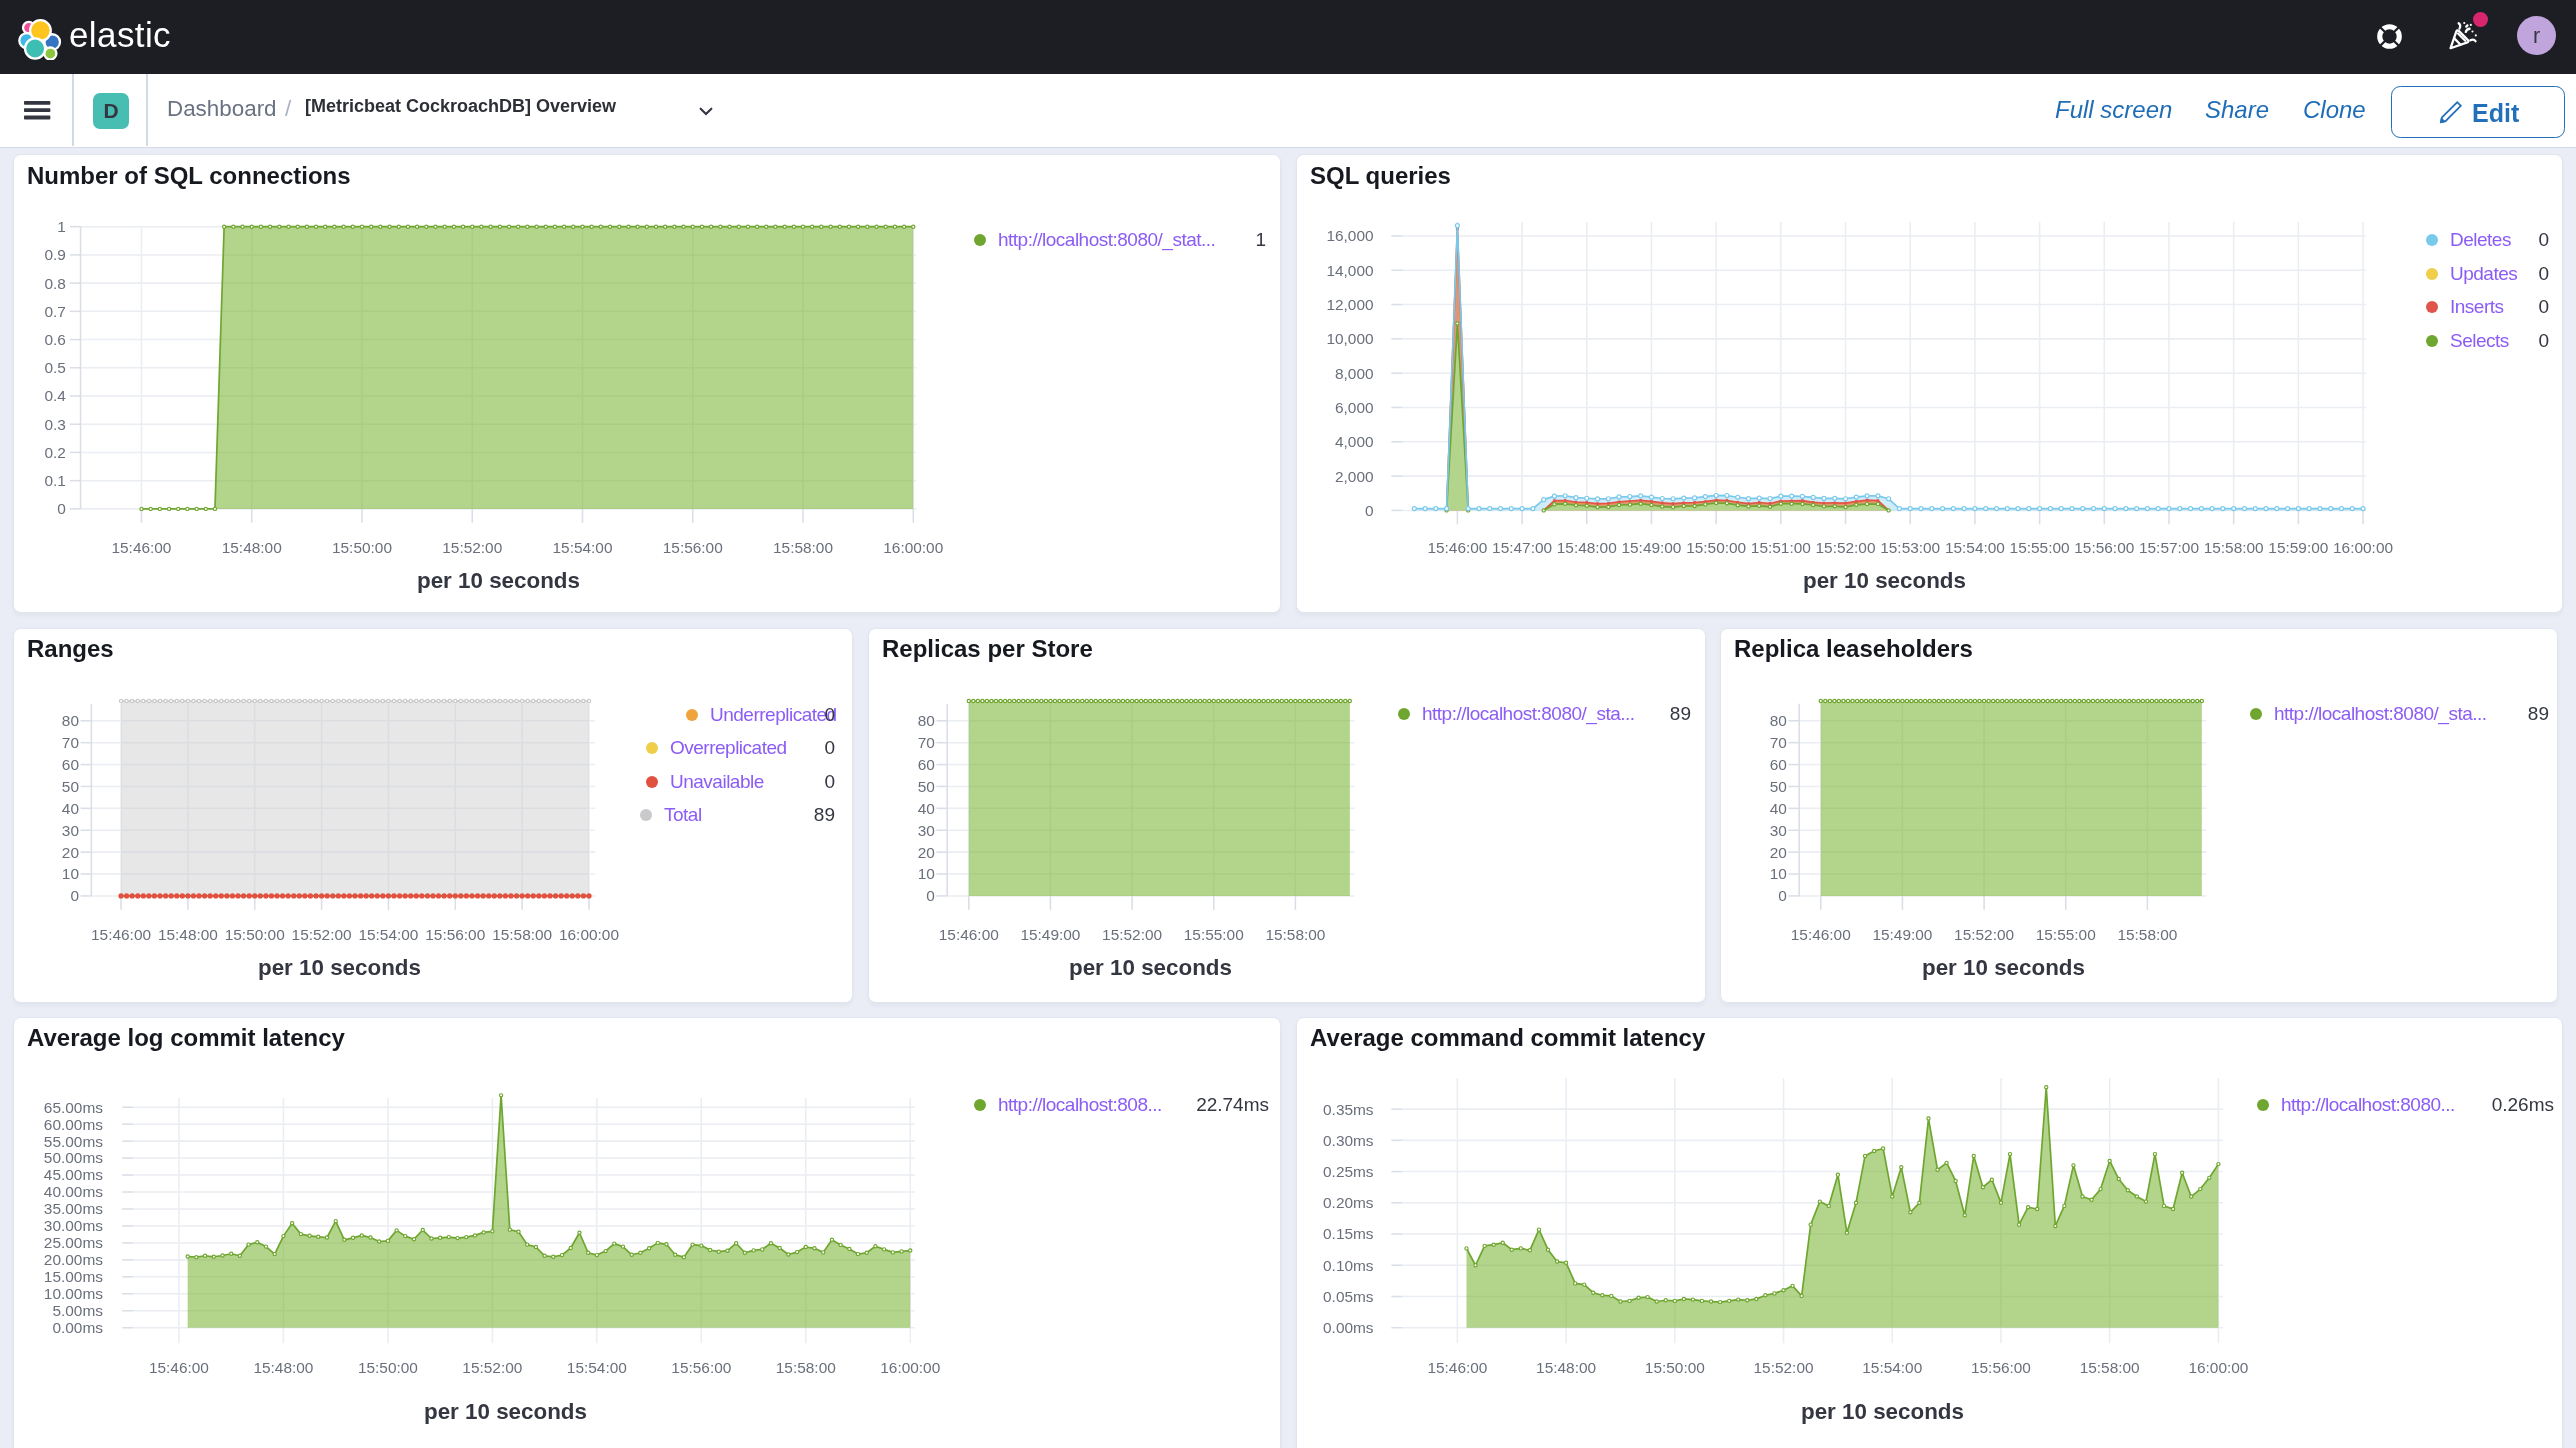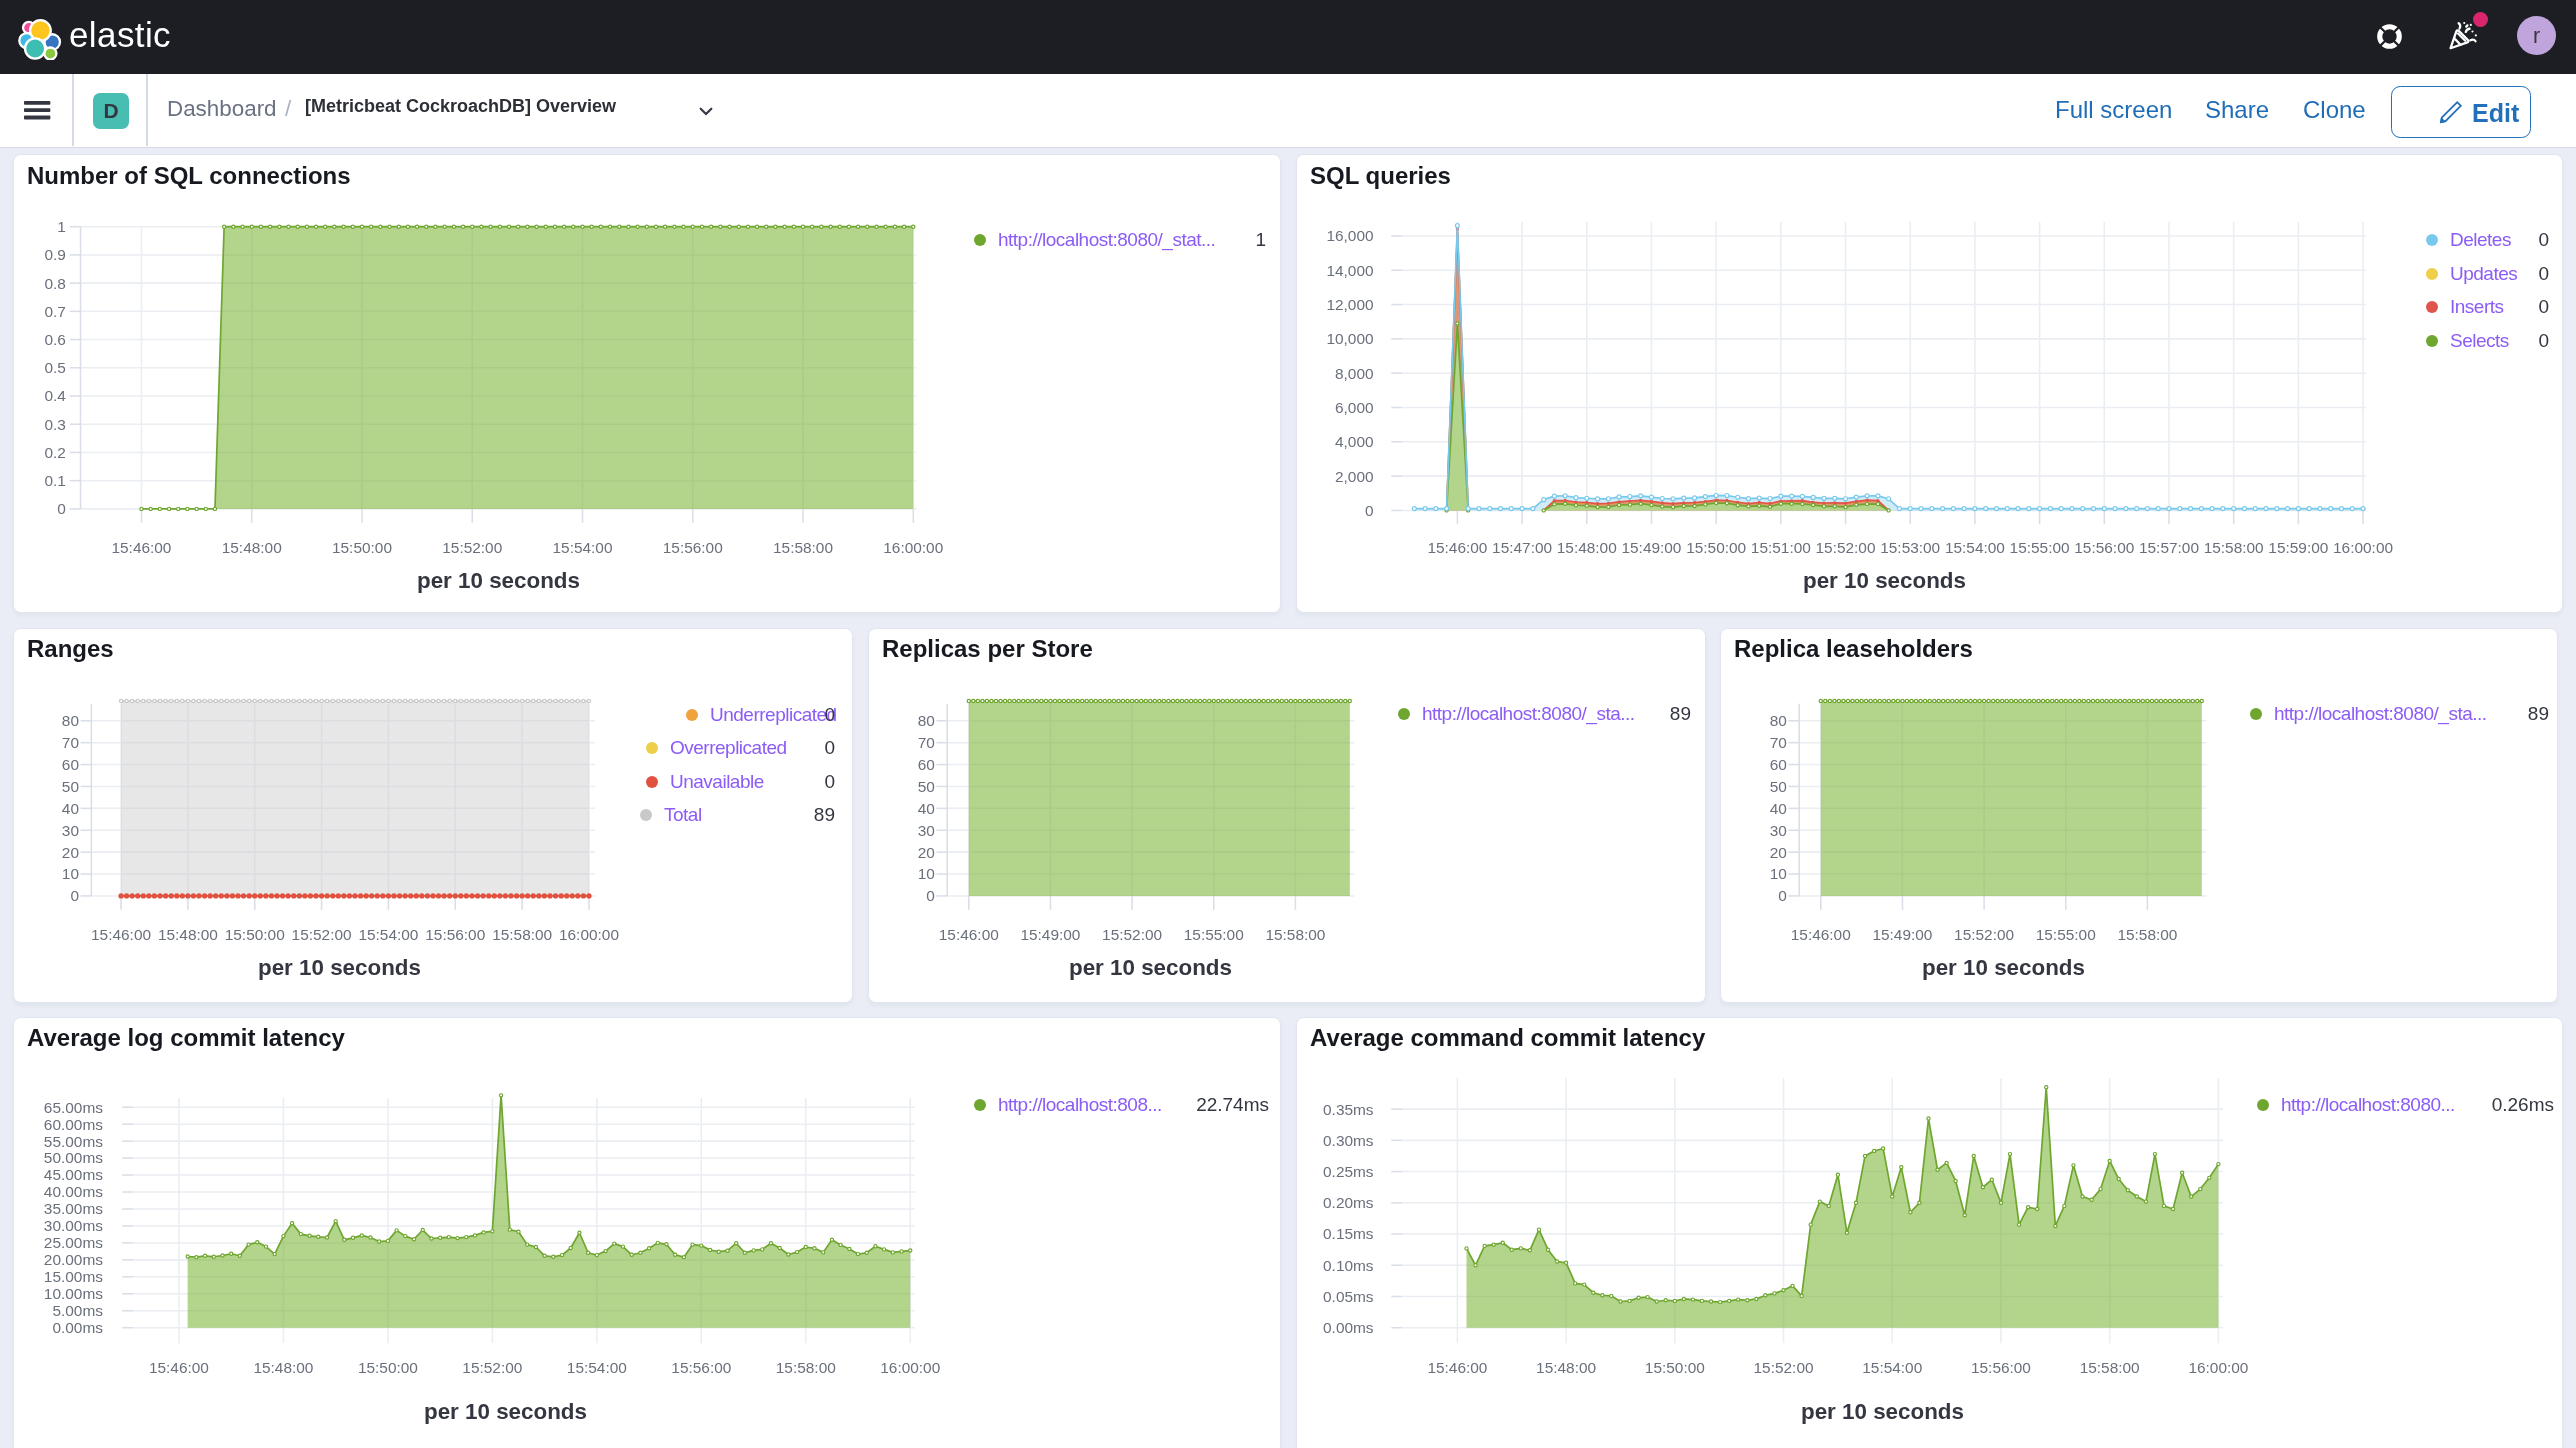--- a/index.html
+++ b/index.html
@@ -14,7 +14,7 @@
 #crumb { position:absolute; left:167px; top:22.4px; font-size:22.4px; color:#6A7181; }
 #crumbsep { position:absolute; left:285px; top:22.4px; font-size:22.4px; color:#A9B2C1; }
 #crumbtitle { position:absolute; left:305px; top:21.6px; font-size:18px; font-weight:bold; color:#2C2F36; }
-.navlink { position:absolute; top:21.6px; font-size:24px; font-weight:500; color:#1F6DB6; }
+.navlink { position:absolute; top:21.6px; font-size:24px; font-weight:500; color:#1F6DB6;font-style:italic; }
 #editbtn { position:absolute; left:2391px; top:12.3px; width:140px; height:52px; border:1.5px solid #2370BA; border-radius:9.3px; }
 #editbtn span { position:absolute; left:80px; top:11.6px; font-size:25px; font-weight:600; color:#2370BA; }
 .panel { position:absolute; background:#fff; border:1.5px solid #E0E5F0; border-radius:7.7px; box-shadow:0 2.3px 3.9px rgba(60,70,100,0.05); }

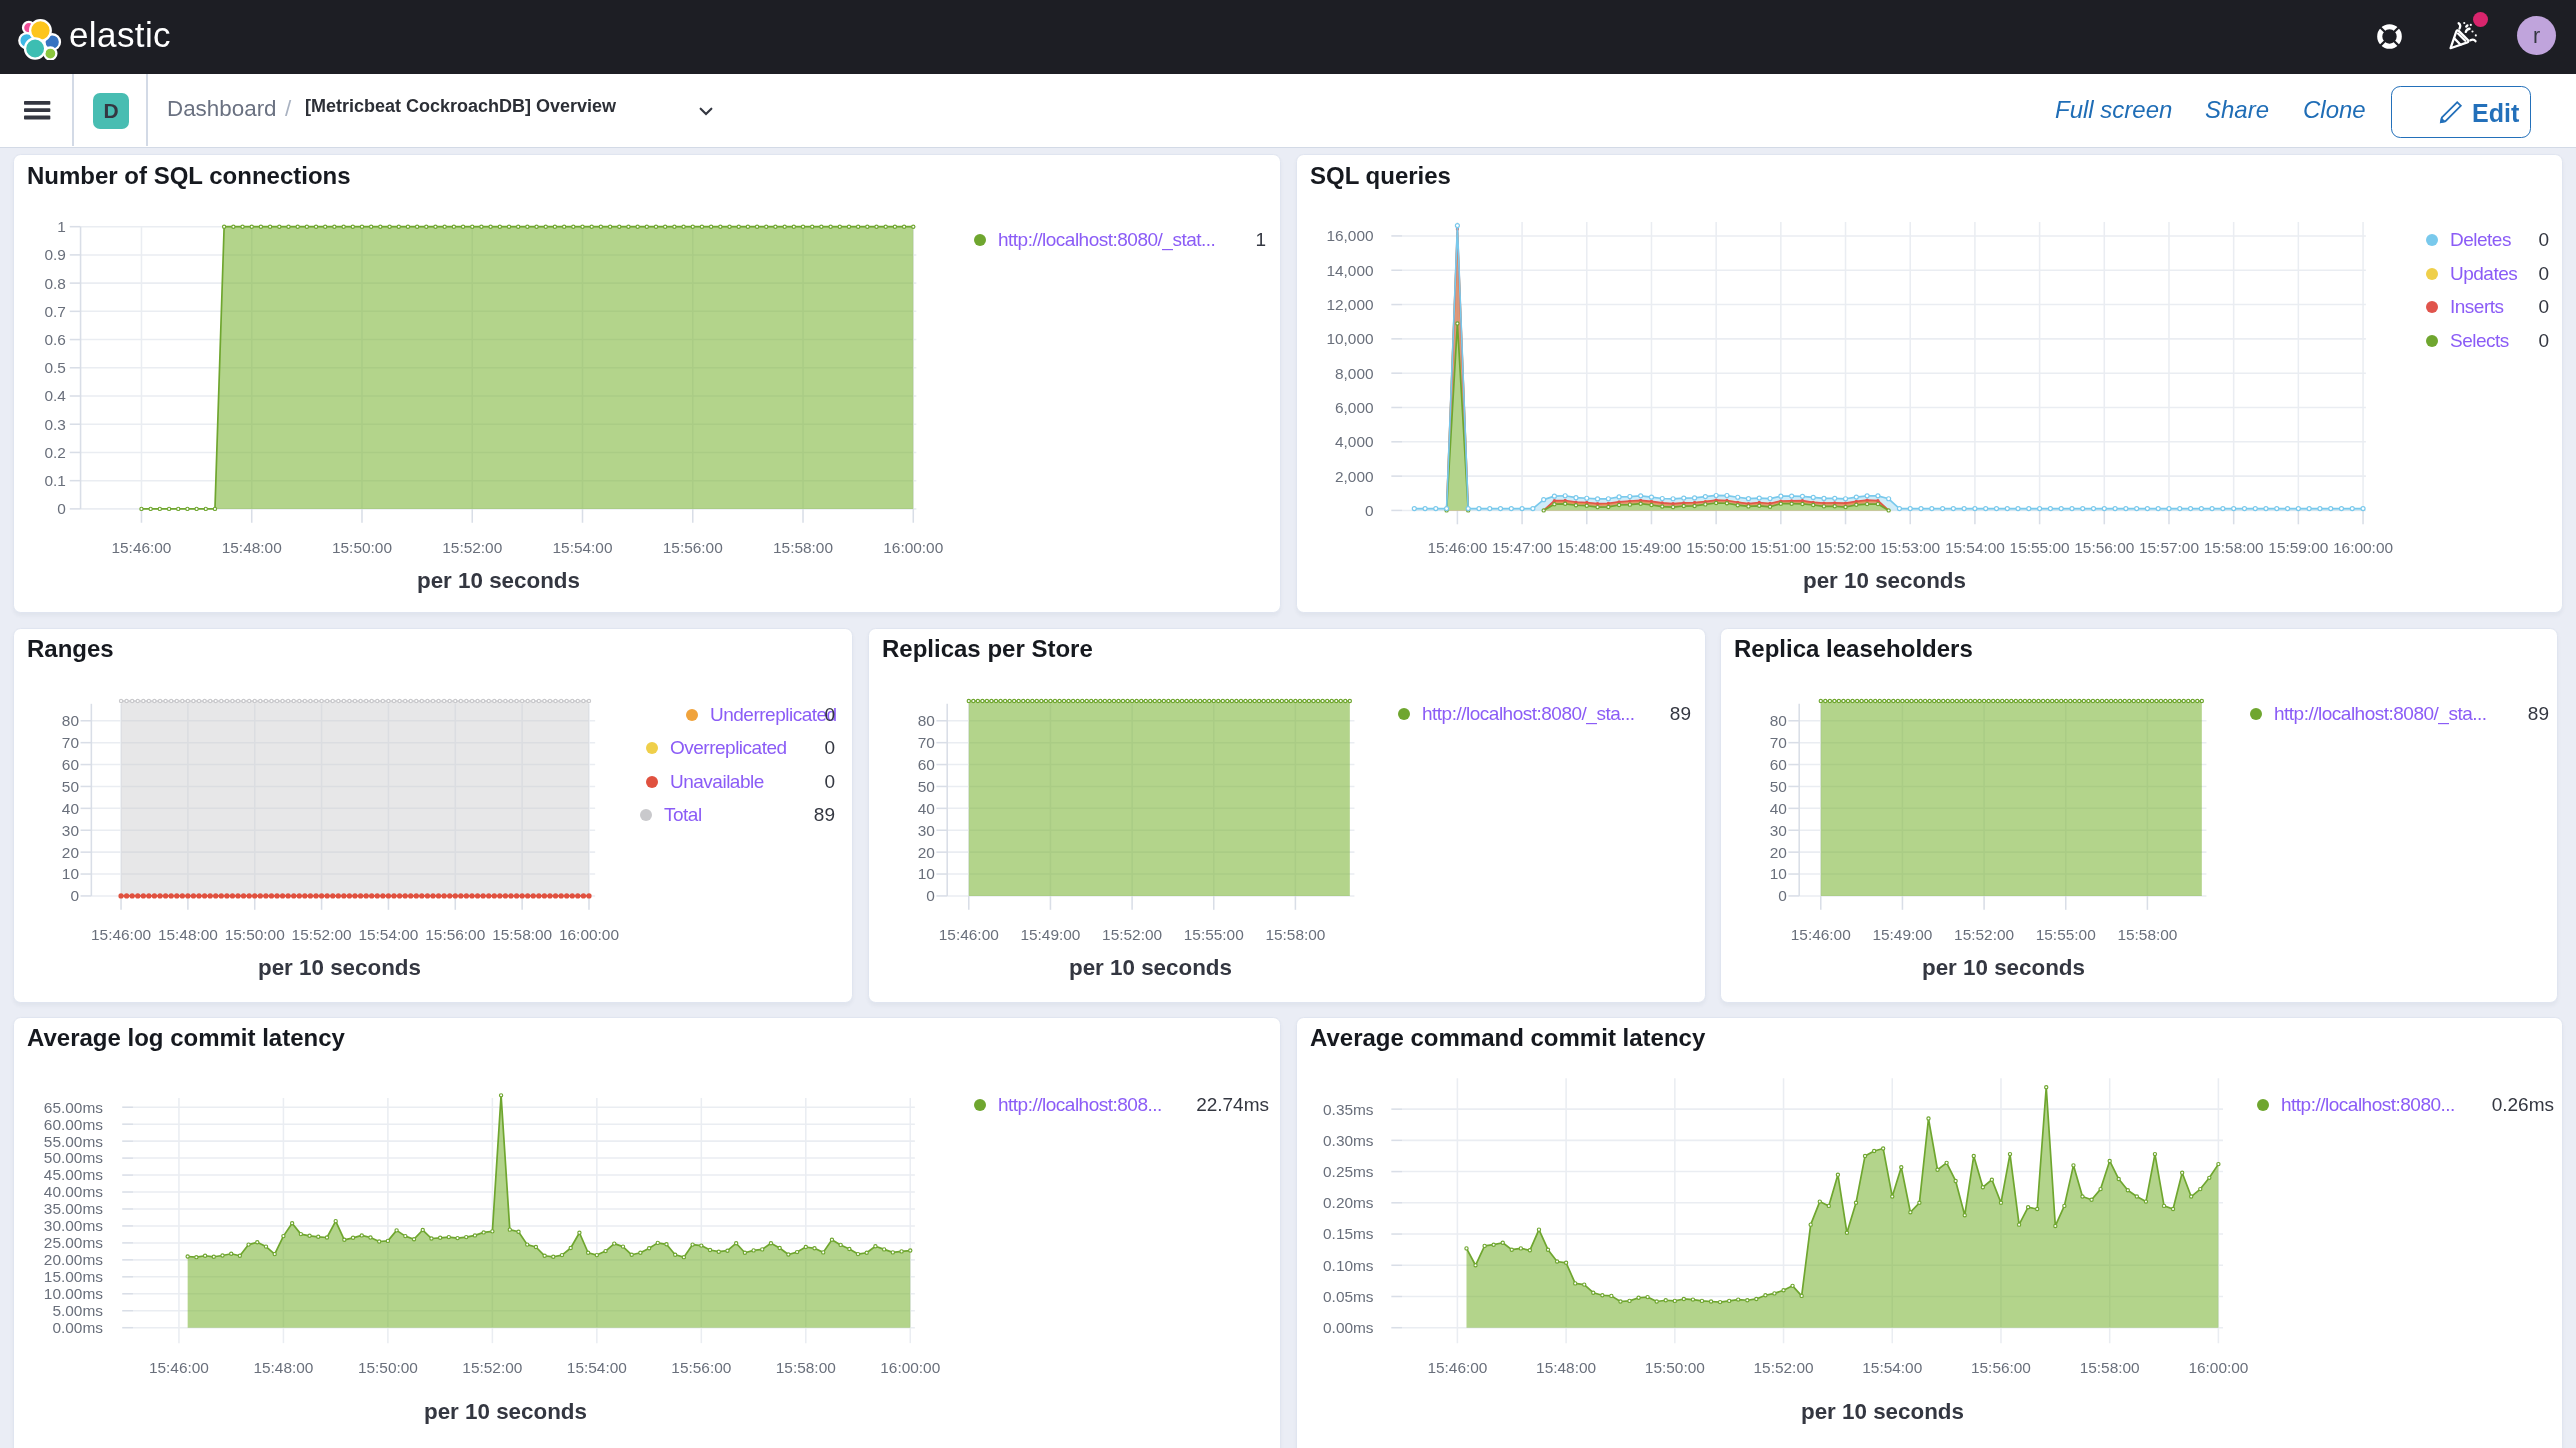--- a/index.html
+++ b/index.html
@@ -15,7 +15,7 @@
 #crumbsep { position:absolute; left:285px; top:22.4px; font-size:22.4px; color:#A9B2C1; }
 #crumbtitle { position:absolute; left:305px; top:21.6px; font-size:18px; font-weight:bold; color:#2C2F36; }
 .navlink { position:absolute; top:21.6px; font-size:24px; font-weight:500; color:#1F6DB6;font-style:italic; }
-#editbtn { position:absolute; left:2391px; top:12.3px; width:140px; height:52px; border:1.5px solid #2370BA; border-radius:9.3px; }
+#editbtn { position:absolute; left:2391px; top:12.3px; width:174px; height:52px; border:1.5px solid #2370BA; border-radius:9.3px; }
 #editbtn span { position:absolute; left:80px; top:11.6px; font-size:25px; font-weight:600; color:#2370BA; }
 .panel { position:absolute; background:#fff; border:1.5px solid #E0E5F0; border-radius:7.7px; box-shadow:0 2.3px 3.9px rgba(60,70,100,0.05); }
 .title { position:absolute; font-size:24px; font-weight:bold; color:#16191F; line-height:31px; }

